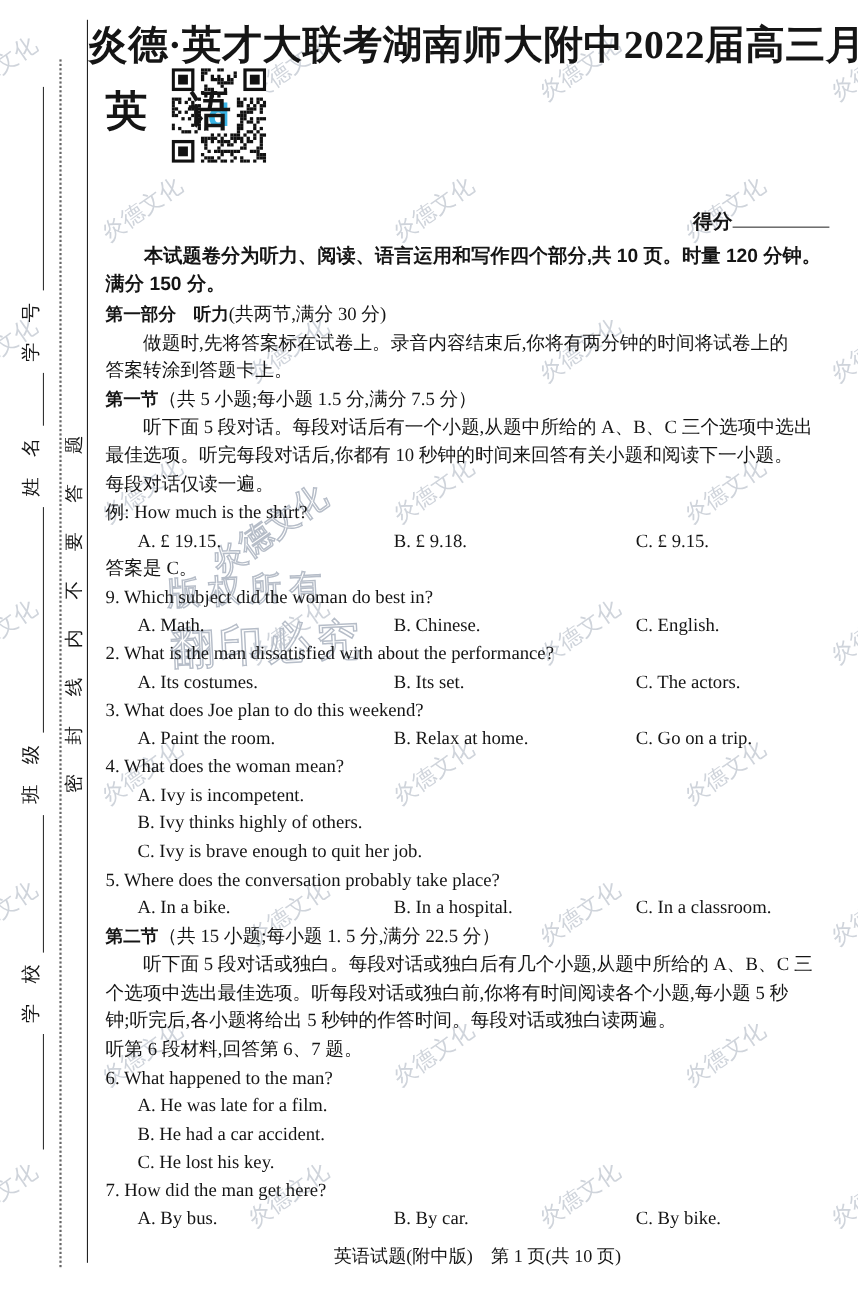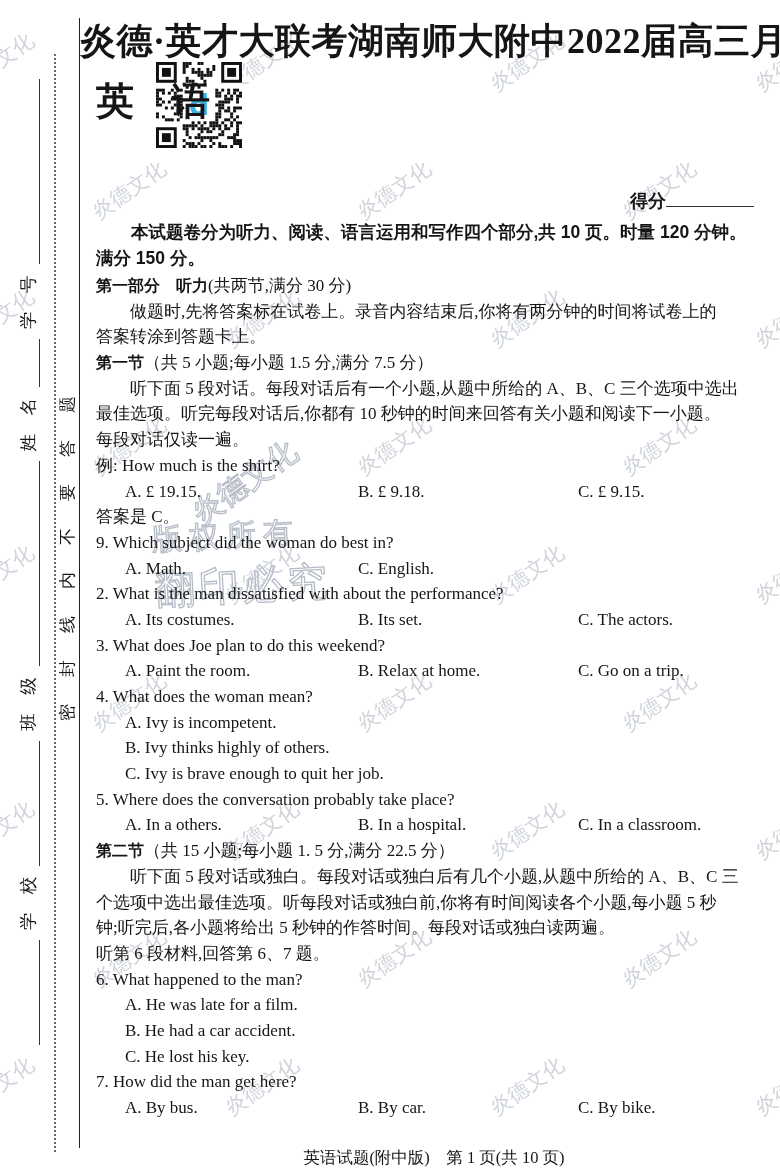--- a/index.html
+++ b/index.html
@@ -380,6 +380,7 @@
     <div class="ln">9. Which subject did the woman do best in?</div>
     <div class="ln opts3">
       <span>A. Math.</span>
+      <span>B. Chinese.</span>
       <span>C. English.</span>
     </div>
 

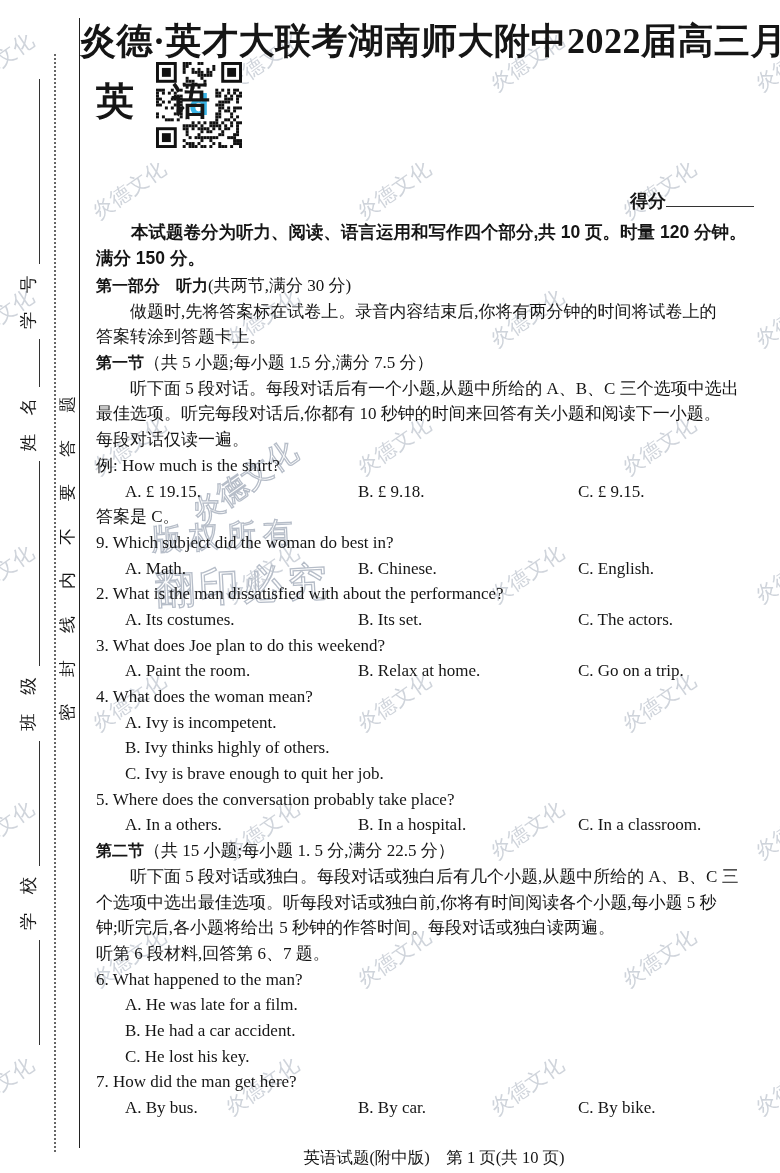--- a/index.html
+++ b/index.html
@@ -405,7 +405,7 @@
 
     <div class="ln">5. Where does the conversation probably take place?</div>
     <div class="ln opts3">
-      <span>A. In a others.</span>
+      <span>A. In a bike.</span>
       <span>B. In a hospital.</span>
       <span>C. In a classroom.</span>
     </div>

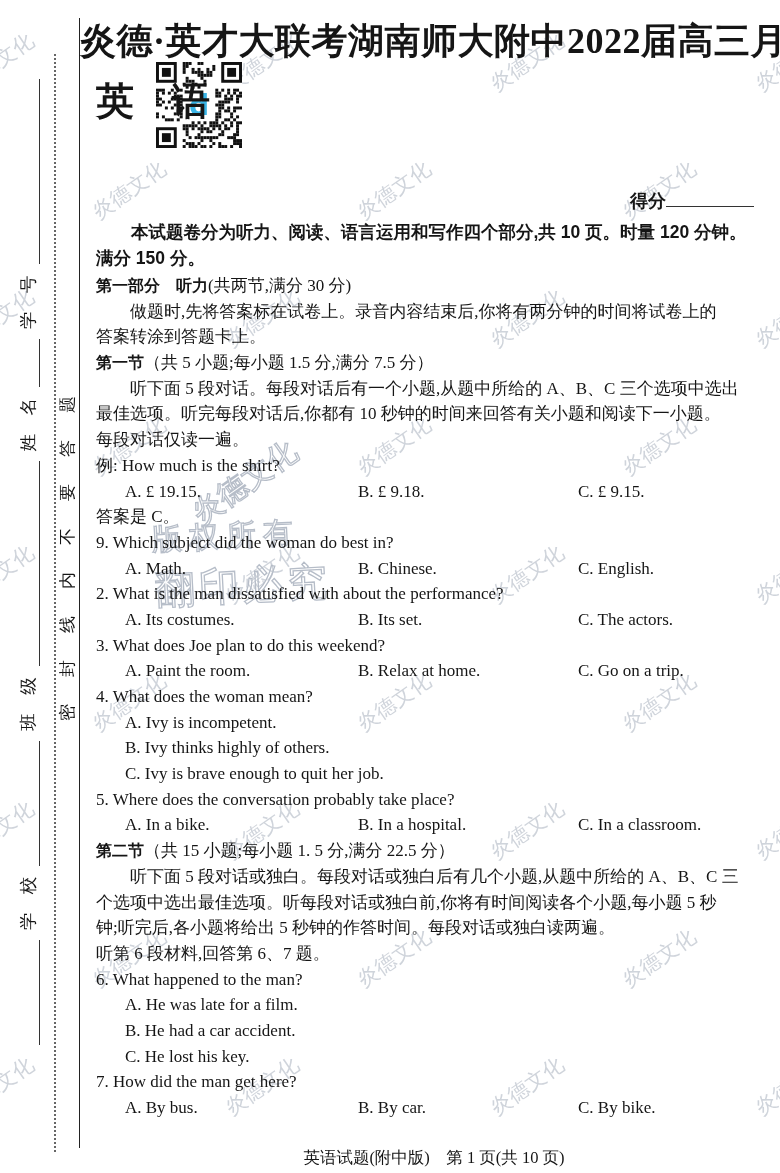--- a/index.html
+++ b/index.html
@@ -56,7 +56,7 @@
   .stack{padding-left:29px;}
 
   .page-footer{position:absolute;left:96px;top:1131px;width:676px;z-index:1;
-      text-align:center;font-size:16.5px;margin-top:16px;}
+      text-align:center;font-size:16.5px;}
 </style>
 </head>
 <body>

